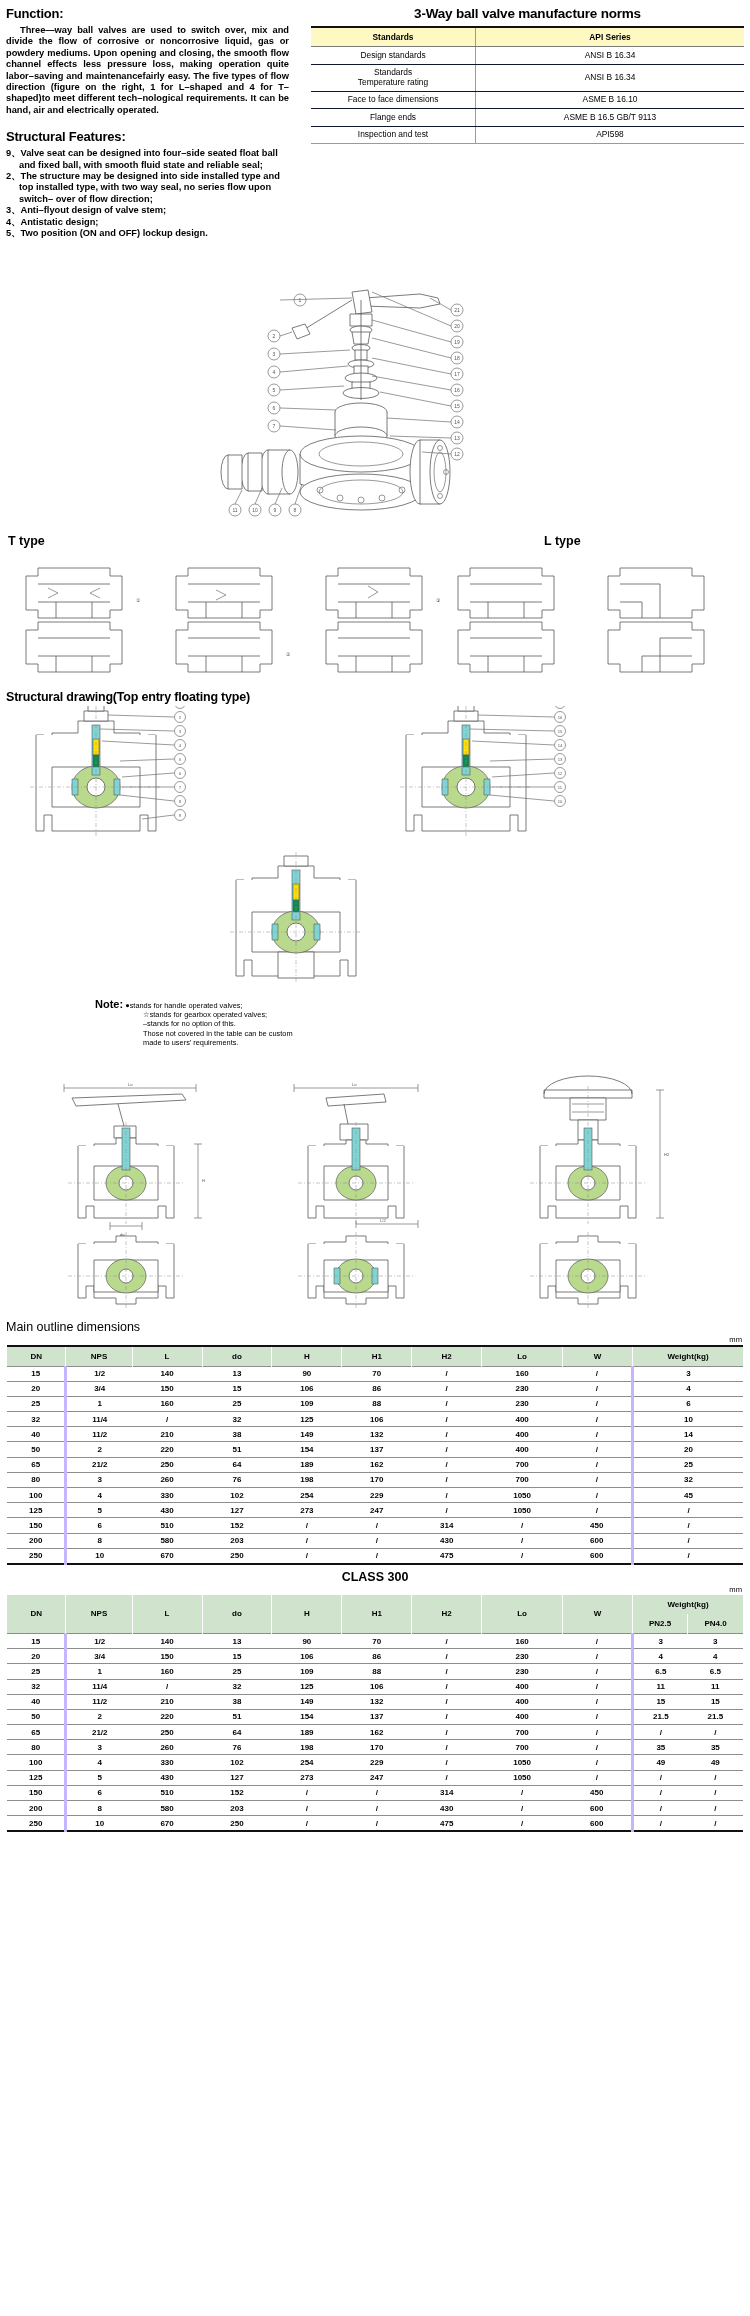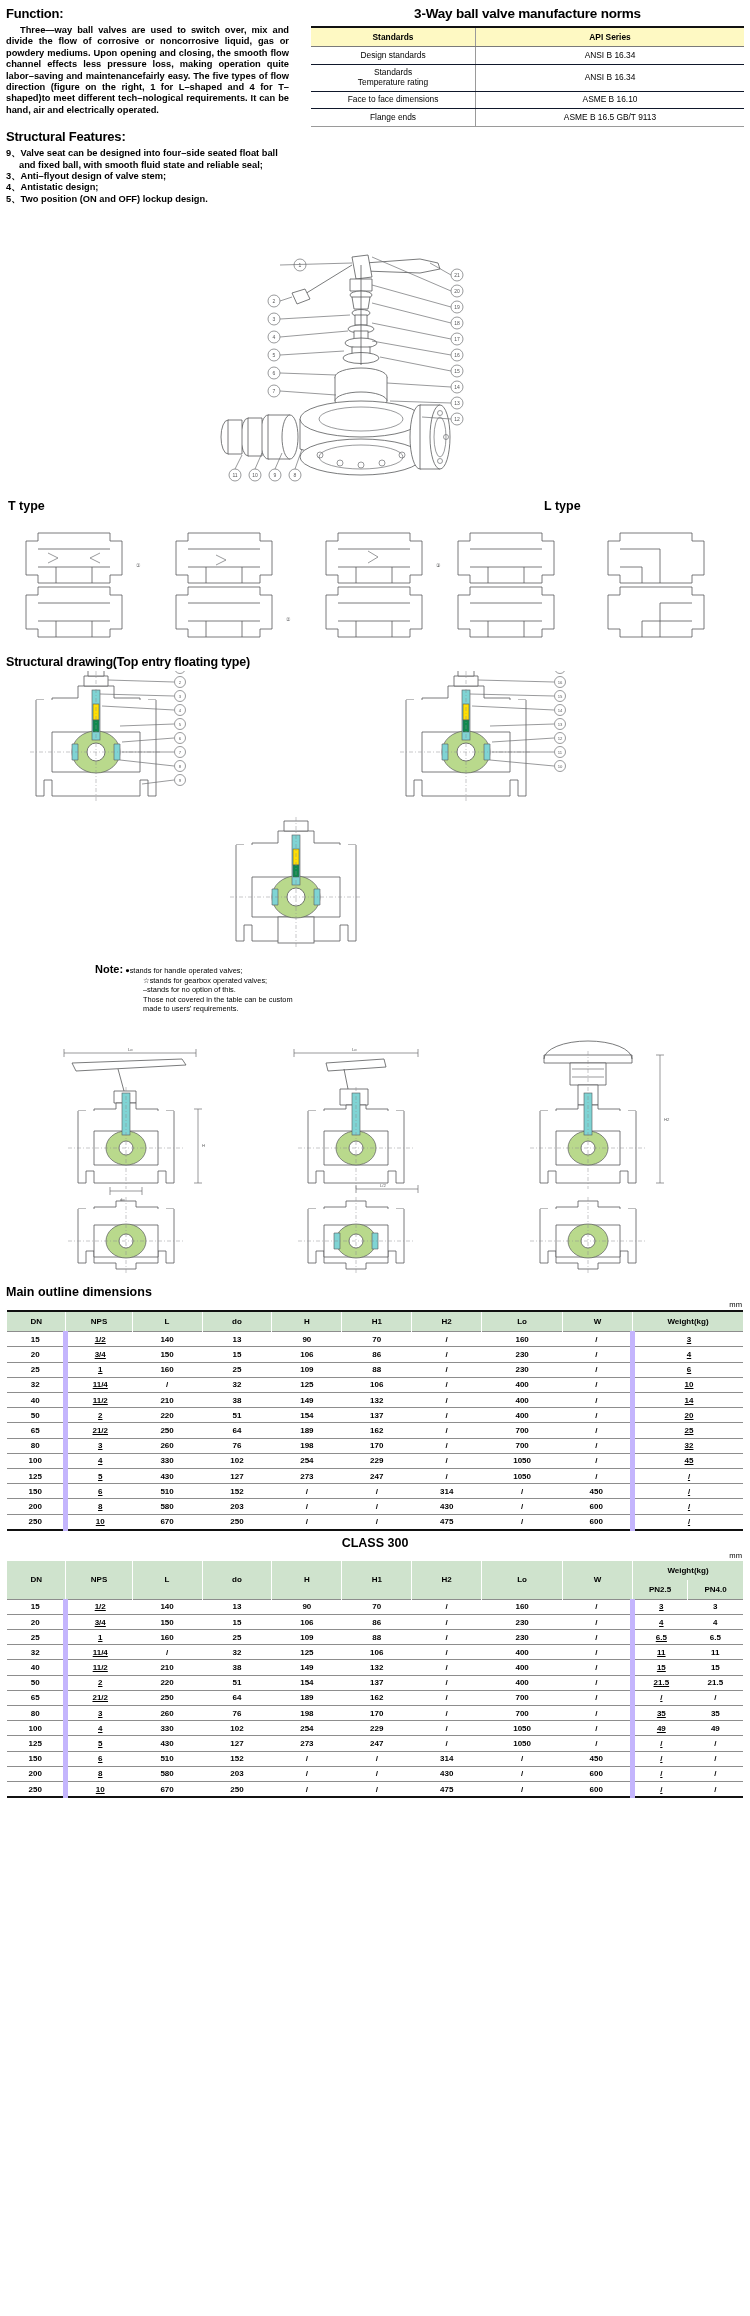--- a/index.html
+++ b/index.html
@@ -157,6 +157,10 @@
           <tr>
             <td class="lcell">Flange ends</td>
             <td>ASME B 16.5   GB/T 9113</td>
+          </tr>
+          <tr>
+            <td class="lcell">Inspection and test</td>
+            <td>API598</td>
           </tr>
         </tbody>
       </table>

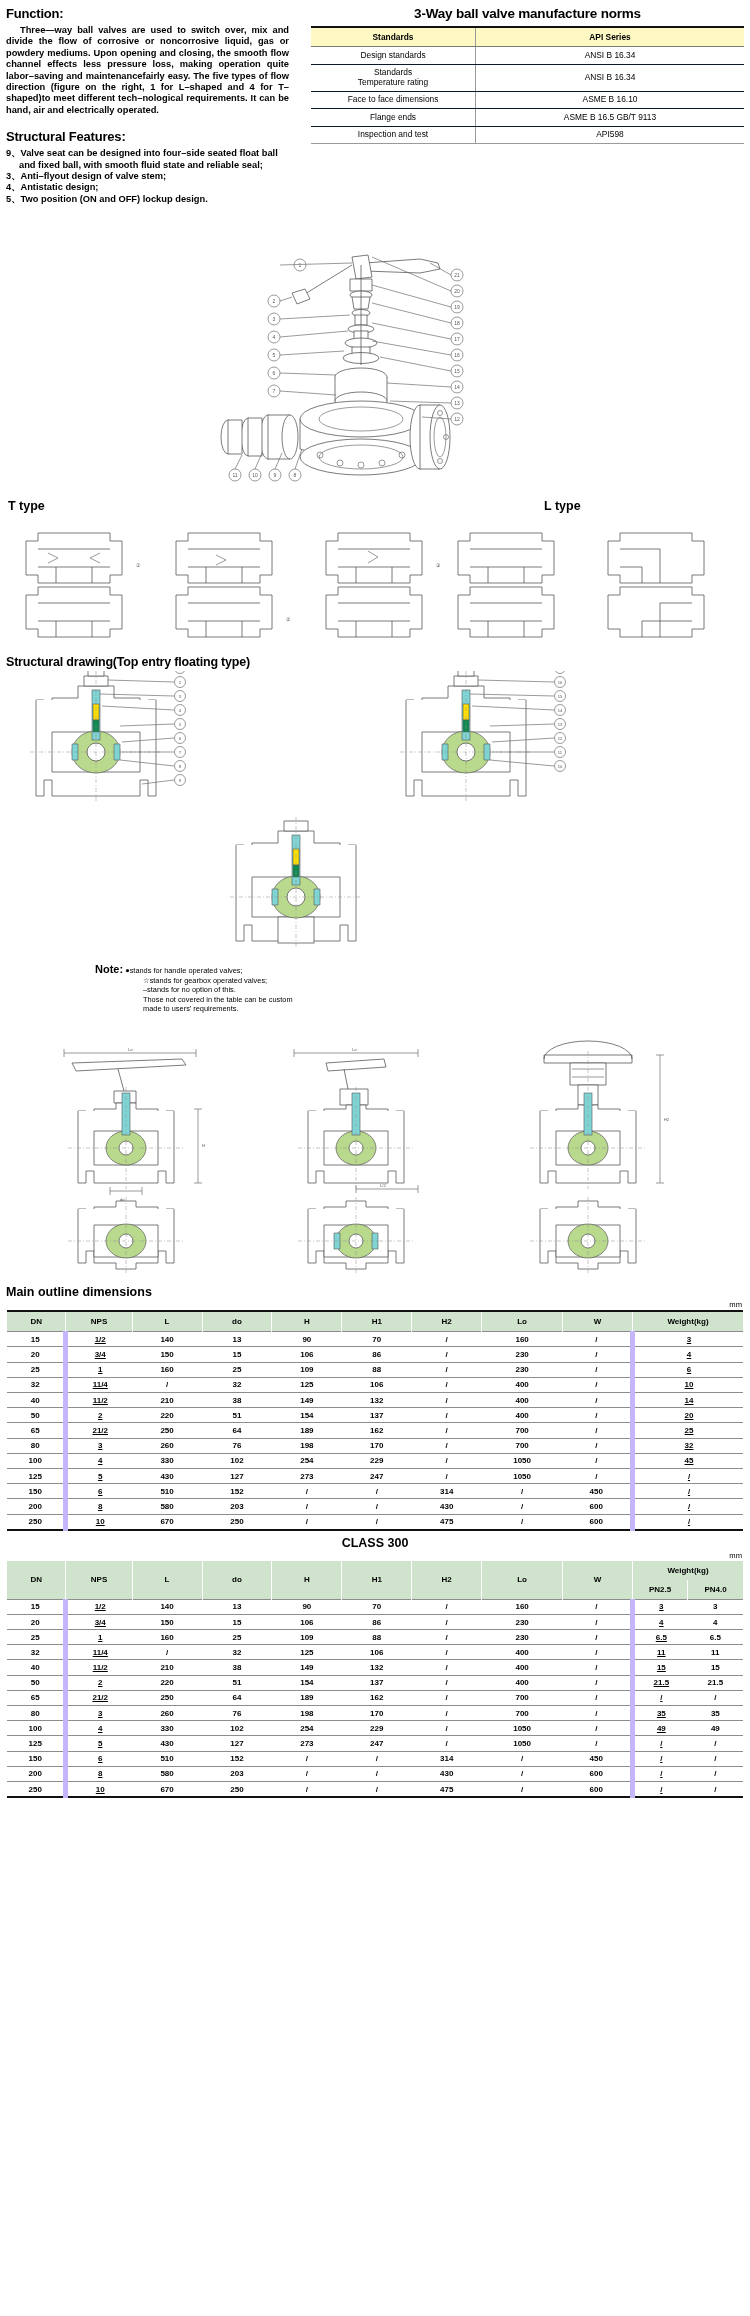--- a/index.html
+++ b/index.html
@@ -126,6 +126,7 @@
       <h2 class="sec2">Structural Features:</h2>
       <ol class="feat">
         <li>9、Valve seat can be designed into four–side seated float ball and fixed ball, with smooth fluid state and reliable seal;</li>
+        <li>2、The structure may be designed into side installed type and top installed type, with two way seal, no series flow upon switch– over of flow direction;</li>
         <li>3、Anti–flyout design of valve stem;</li>
         <li>4、Antistatic design;</li>
         <li>5、Two position (ON and OFF) lockup design.</li>

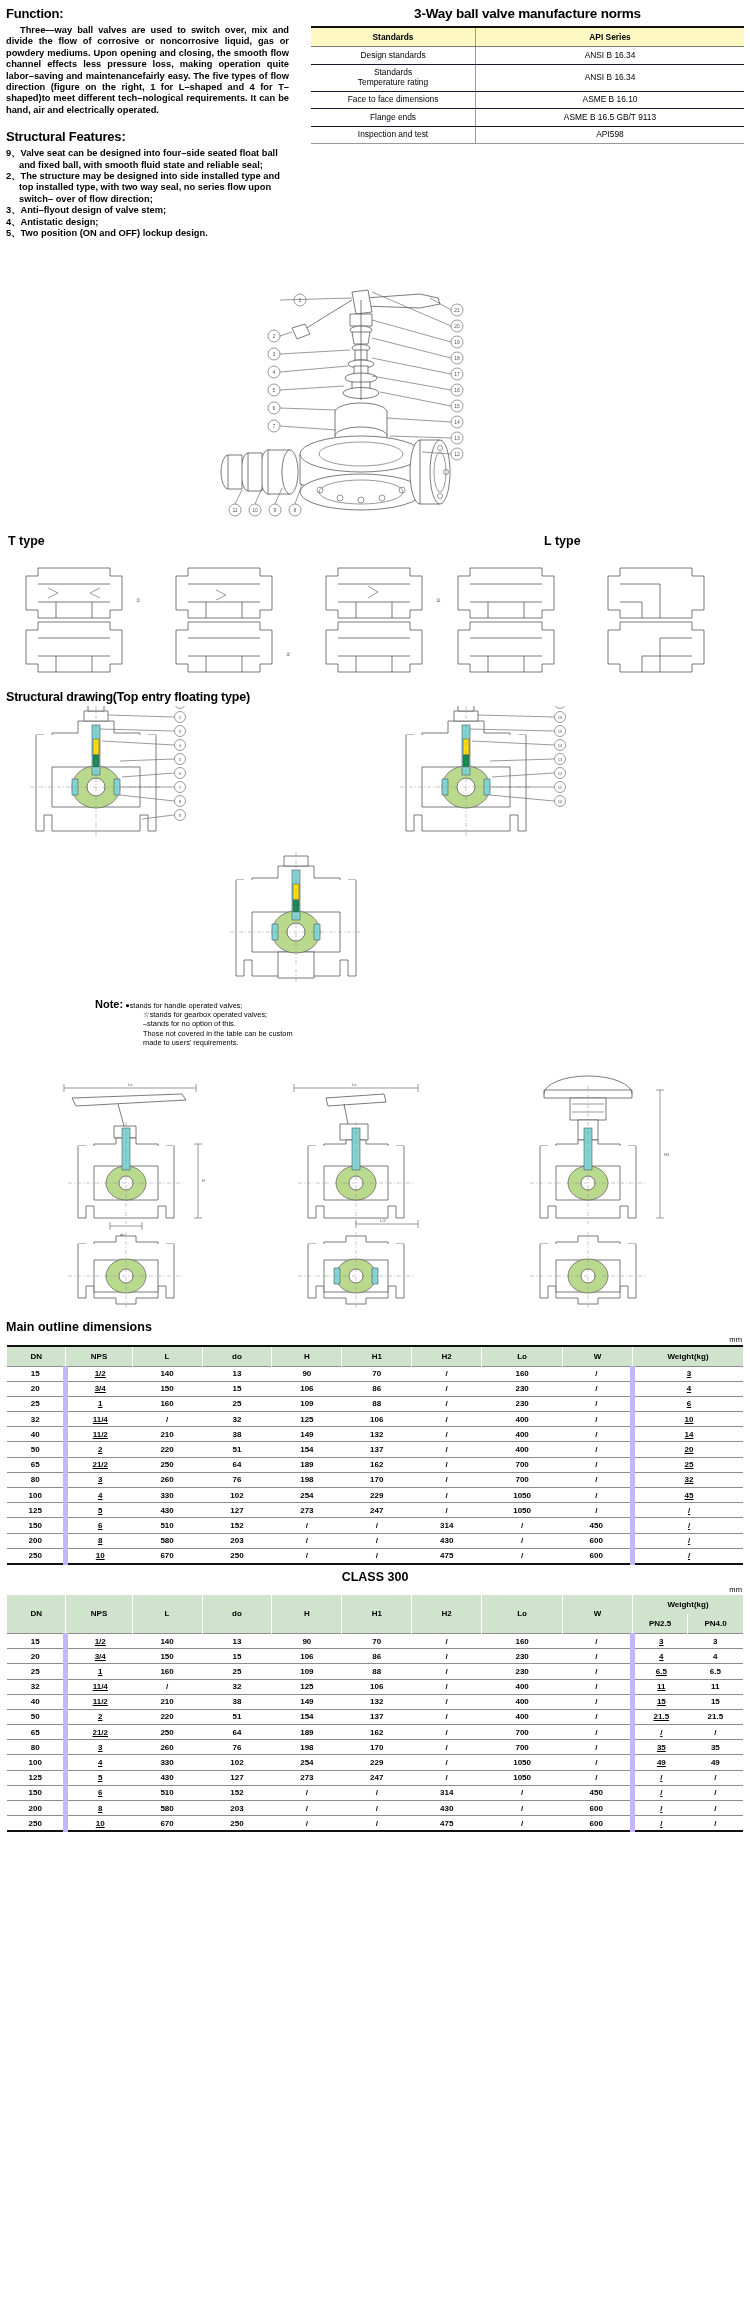--- a/index.html
+++ b/index.html
@@ -76,7 +76,7 @@
   .dimhead{
     display:flex;align-items:flex-end;margin:4px 6px 1px 6px;
   }
-  .dimhead .t1{font-size:12.5px;font-weight:bold;}
+  .dimhead .t1{font-size:12.5px;font-weight:normal;}
   .dimhead .t2{font-size:12.5px;font-weight:bold;flex:1;text-align:center;padding-left:40px;}
   .mmrow{text-align:right;font-size:7.6px;margin:0 8px 1px 0;}
   .classline{text-align:center;font-size:12.5px;font-weight:bold;margin:5px 0 1px 0;}

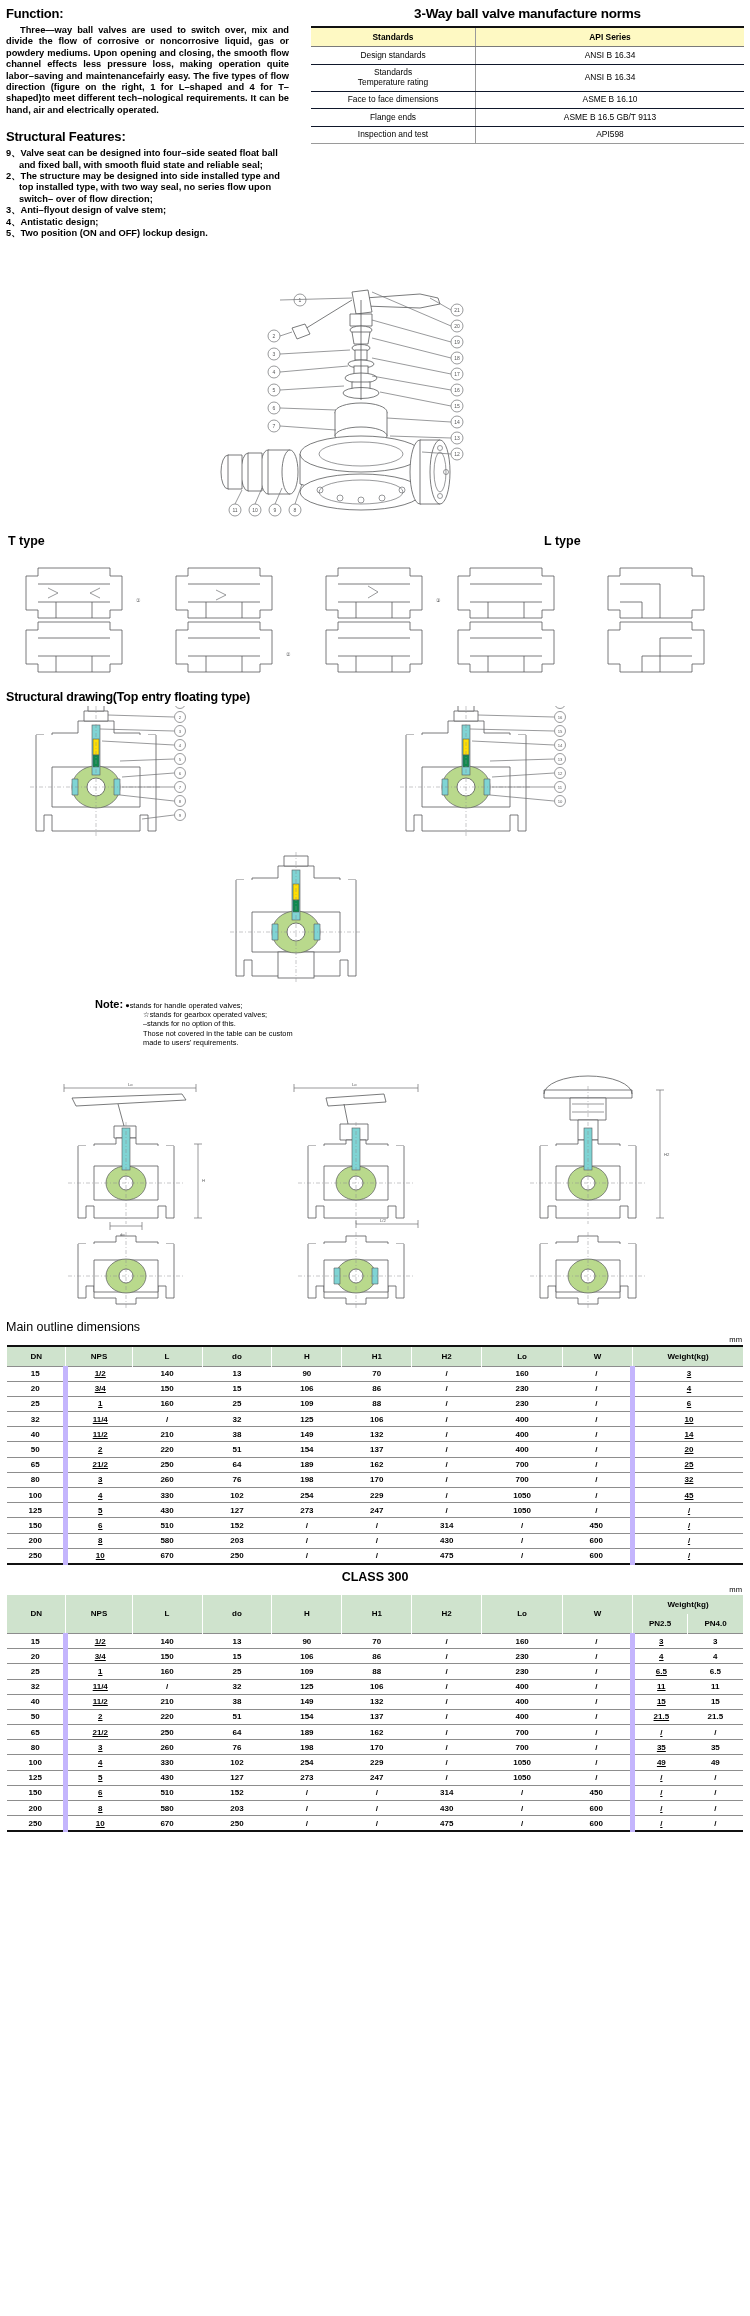--- a/index.html
+++ b/index.html
@@ -98,7 +98,7 @@
   }
   table.dim tbody tr:first-child td{border-top:1px solid #8d8d8d;}
   table.dim tbody tr:last-child td{border-bottom:2px solid #111;}
-  table.dim td.sep{border-left:5px solid #c4b5fd;text-decoration:underline;}
+  table.dim td.sep{border-left:3px solid #c4b5fd;}
 
   svg{display:block;}
   .ln{fill:none;stroke:#58595b;stroke-width:0.8;}

